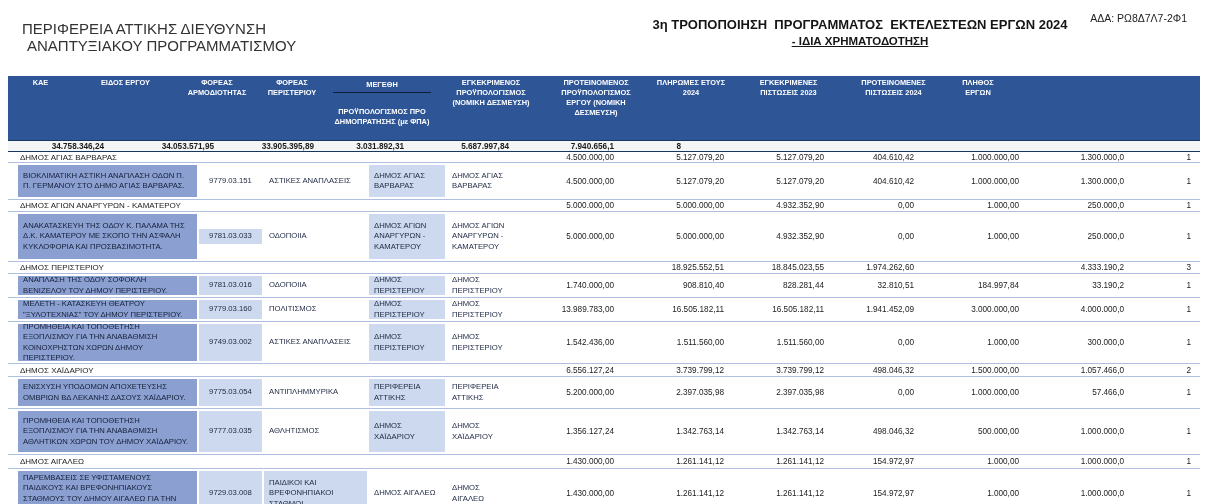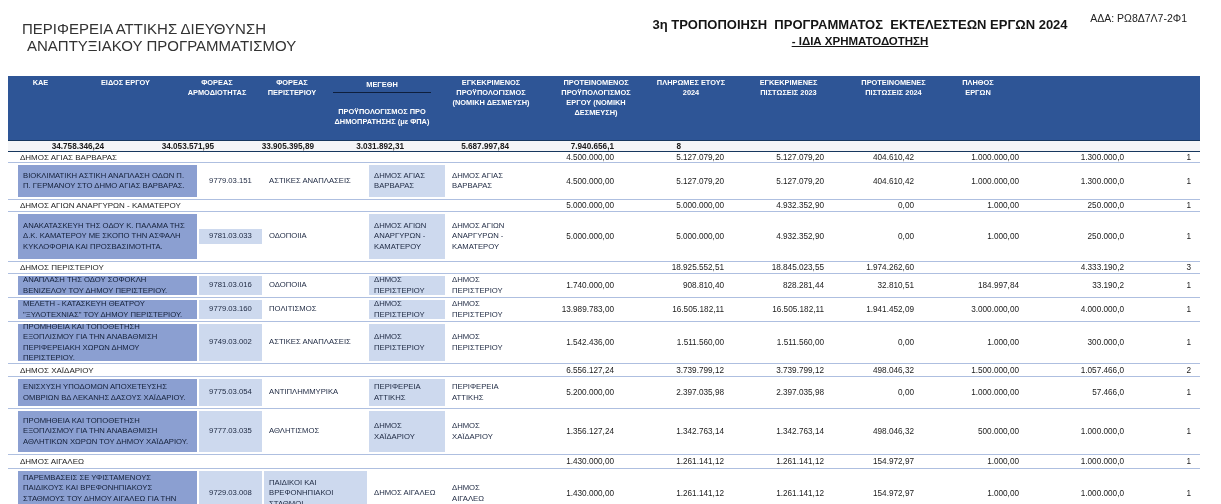--- a/index.html
+++ b/index.html
@@ -220,7 +220,7 @@
         </div>
         <div class="row project" style="height: 42px;">
           <div class="c cellwrap" style="width: 190px;">
-            <div class="inner pill">ΠΡΟΜΗΘΕΙΑ ΚΑΙ ΤΟΠΟΘΕΤΗΣΗ ΕΞΟΠΛΙΣΜΟΥ ΓΙΑ ΤΗΝ ΑΝΑΒΑΘΜΙΣΗ ΠΕΡΙΦΕΡΕΙΑΚΗ ΧΩΡΩΝ ΔΗΜΟΥ ΠΕΡΙΣΤΕΡΙΟΥ.</div>
+            <div class="inner pill">ΠΡΟΜΗΘΕΙΑ ΚΑΙ ΤΟΠΟΘΕΤΗΣΗ ΕΞΟΠΛΙΣΜΟΥ ΓΙΑ ΤΗΝ ΑΝΑΒΑΘΜΙΣΗ ΚΟΙΝΟΧΡΗΣΤΩΝ ΧΩΡΩΝ ΔΗΜΟΥ ΠΕΡΙΣΤΕΡΙΟΥ.</div>
           </div>
           <div class="c cellwrap" style="width: 65px;">
             <div class="inner ctr shade">9749.03.002</div>

